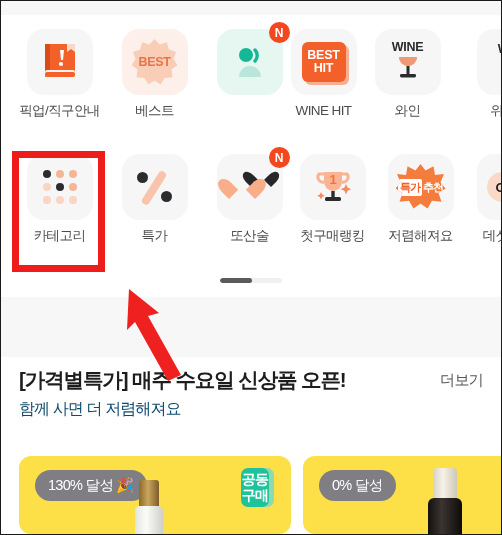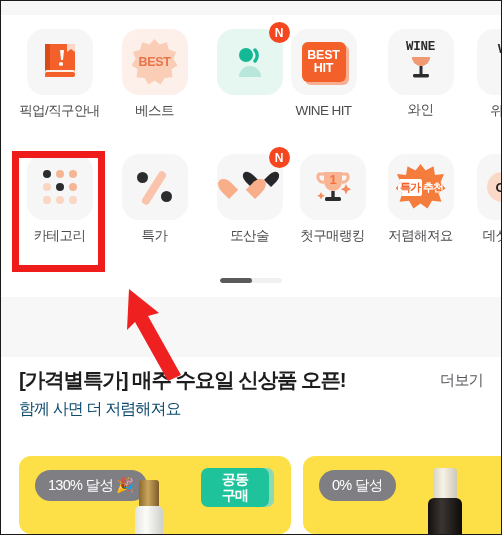--- a/index.html
+++ b/index.html
@@ -370,7 +370,7 @@
         <div class="qm-label">WINE HIT</div>
       </div>
 
-      <div class="qm-item" style="left:372px;font-family:Liberation Mono, monospace;">
+      <div class="qm-item" style="left:359px;">
         <div class="qm-tile">
           <div class="wine-wrap">
             <div class="wine-word">WINE</div>

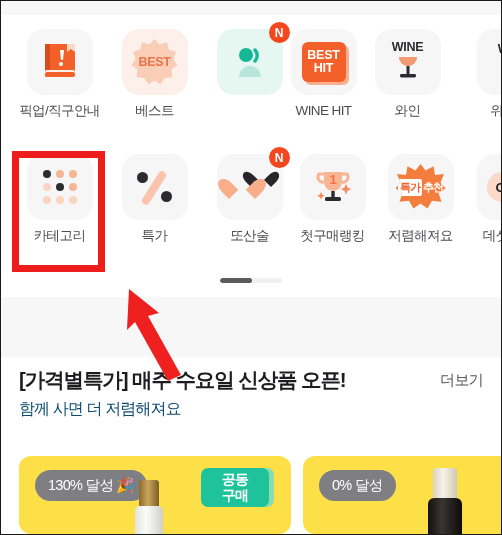--- a/index.html
+++ b/index.html
@@ -257,7 +257,7 @@
   .group-tag {
     position: absolute;
     top: 12px; right: 22px;
-    width: 68px;
+    width: 28px;
     background: #1fc39b;
     border-radius: 7px;
     padding: 4px 0;

